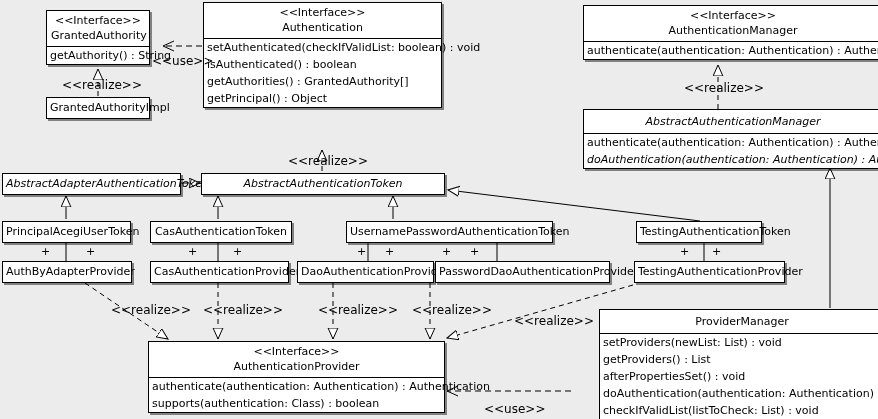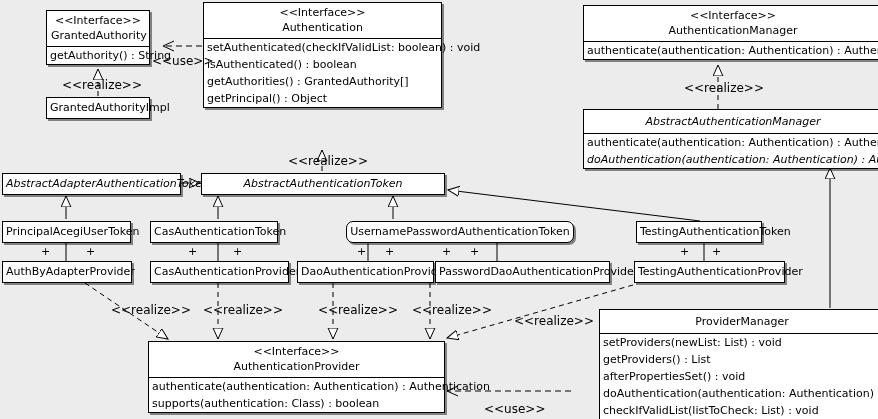--- a/index.html
+++ b/index.html
@@ -190,7 +190,7 @@
     <div class="simple">PrincipalAcegiUserToken</div>
   </div>
 
-  <div class="uml" style="left:150px;top:221px;width:128px;">
+  <div class="uml" style="left:150px;top:221px;width:142px;">
     <div class="simple">CasAuthenticationToken</div>
   </div>
 

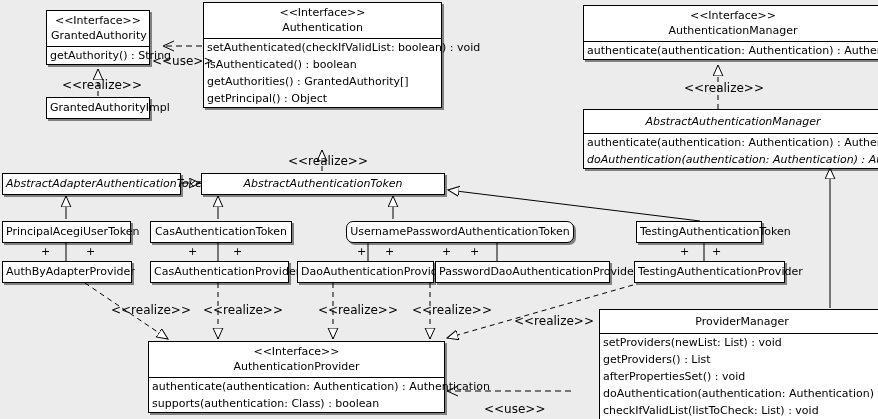--- a/index.html
+++ b/index.html
@@ -194,7 +194,7 @@
     <div class="simple">CasAuthenticationToken</div>
   </div>
 
-  <div class="uml" style="left:346px;top:221px;width:228px;border-radius:7px;">
+  <div class="uml" style="left:346px;top:221px;width:207px;">
     <div class="simple">UsernamePasswordAuthenticationToken</div>
   </div>
 

